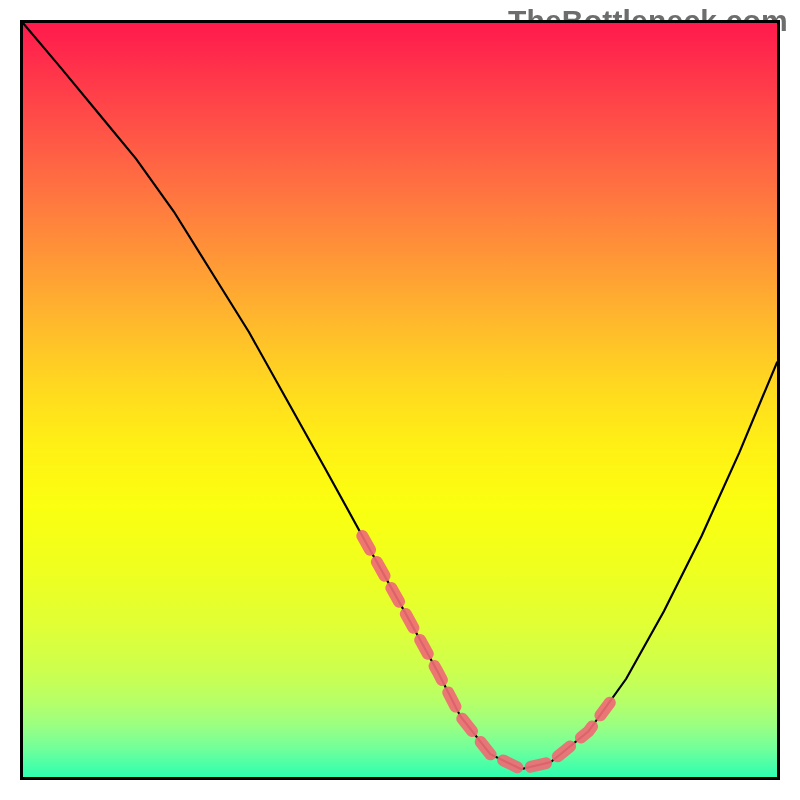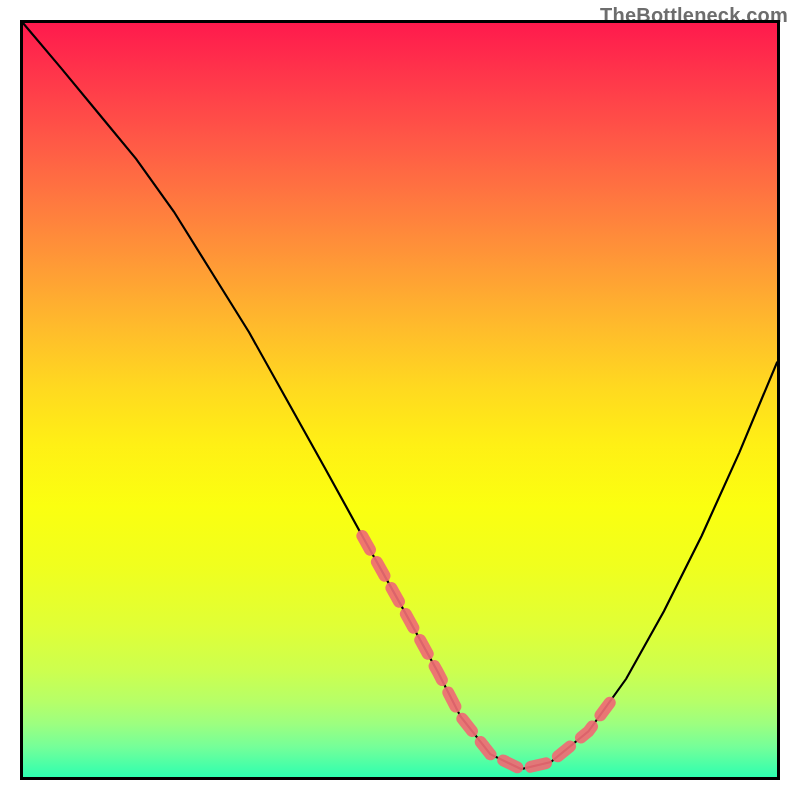--- a/index.html
+++ b/index.html
@@ -73,7 +73,7 @@
     position: absolute;
     top: 4px;
     right: 12px;
-    font-size: 20px;
+    font-size: 30px;
     font-weight: 600;
     color: #6d6d6d;
     letter-spacing: 0.2px;

